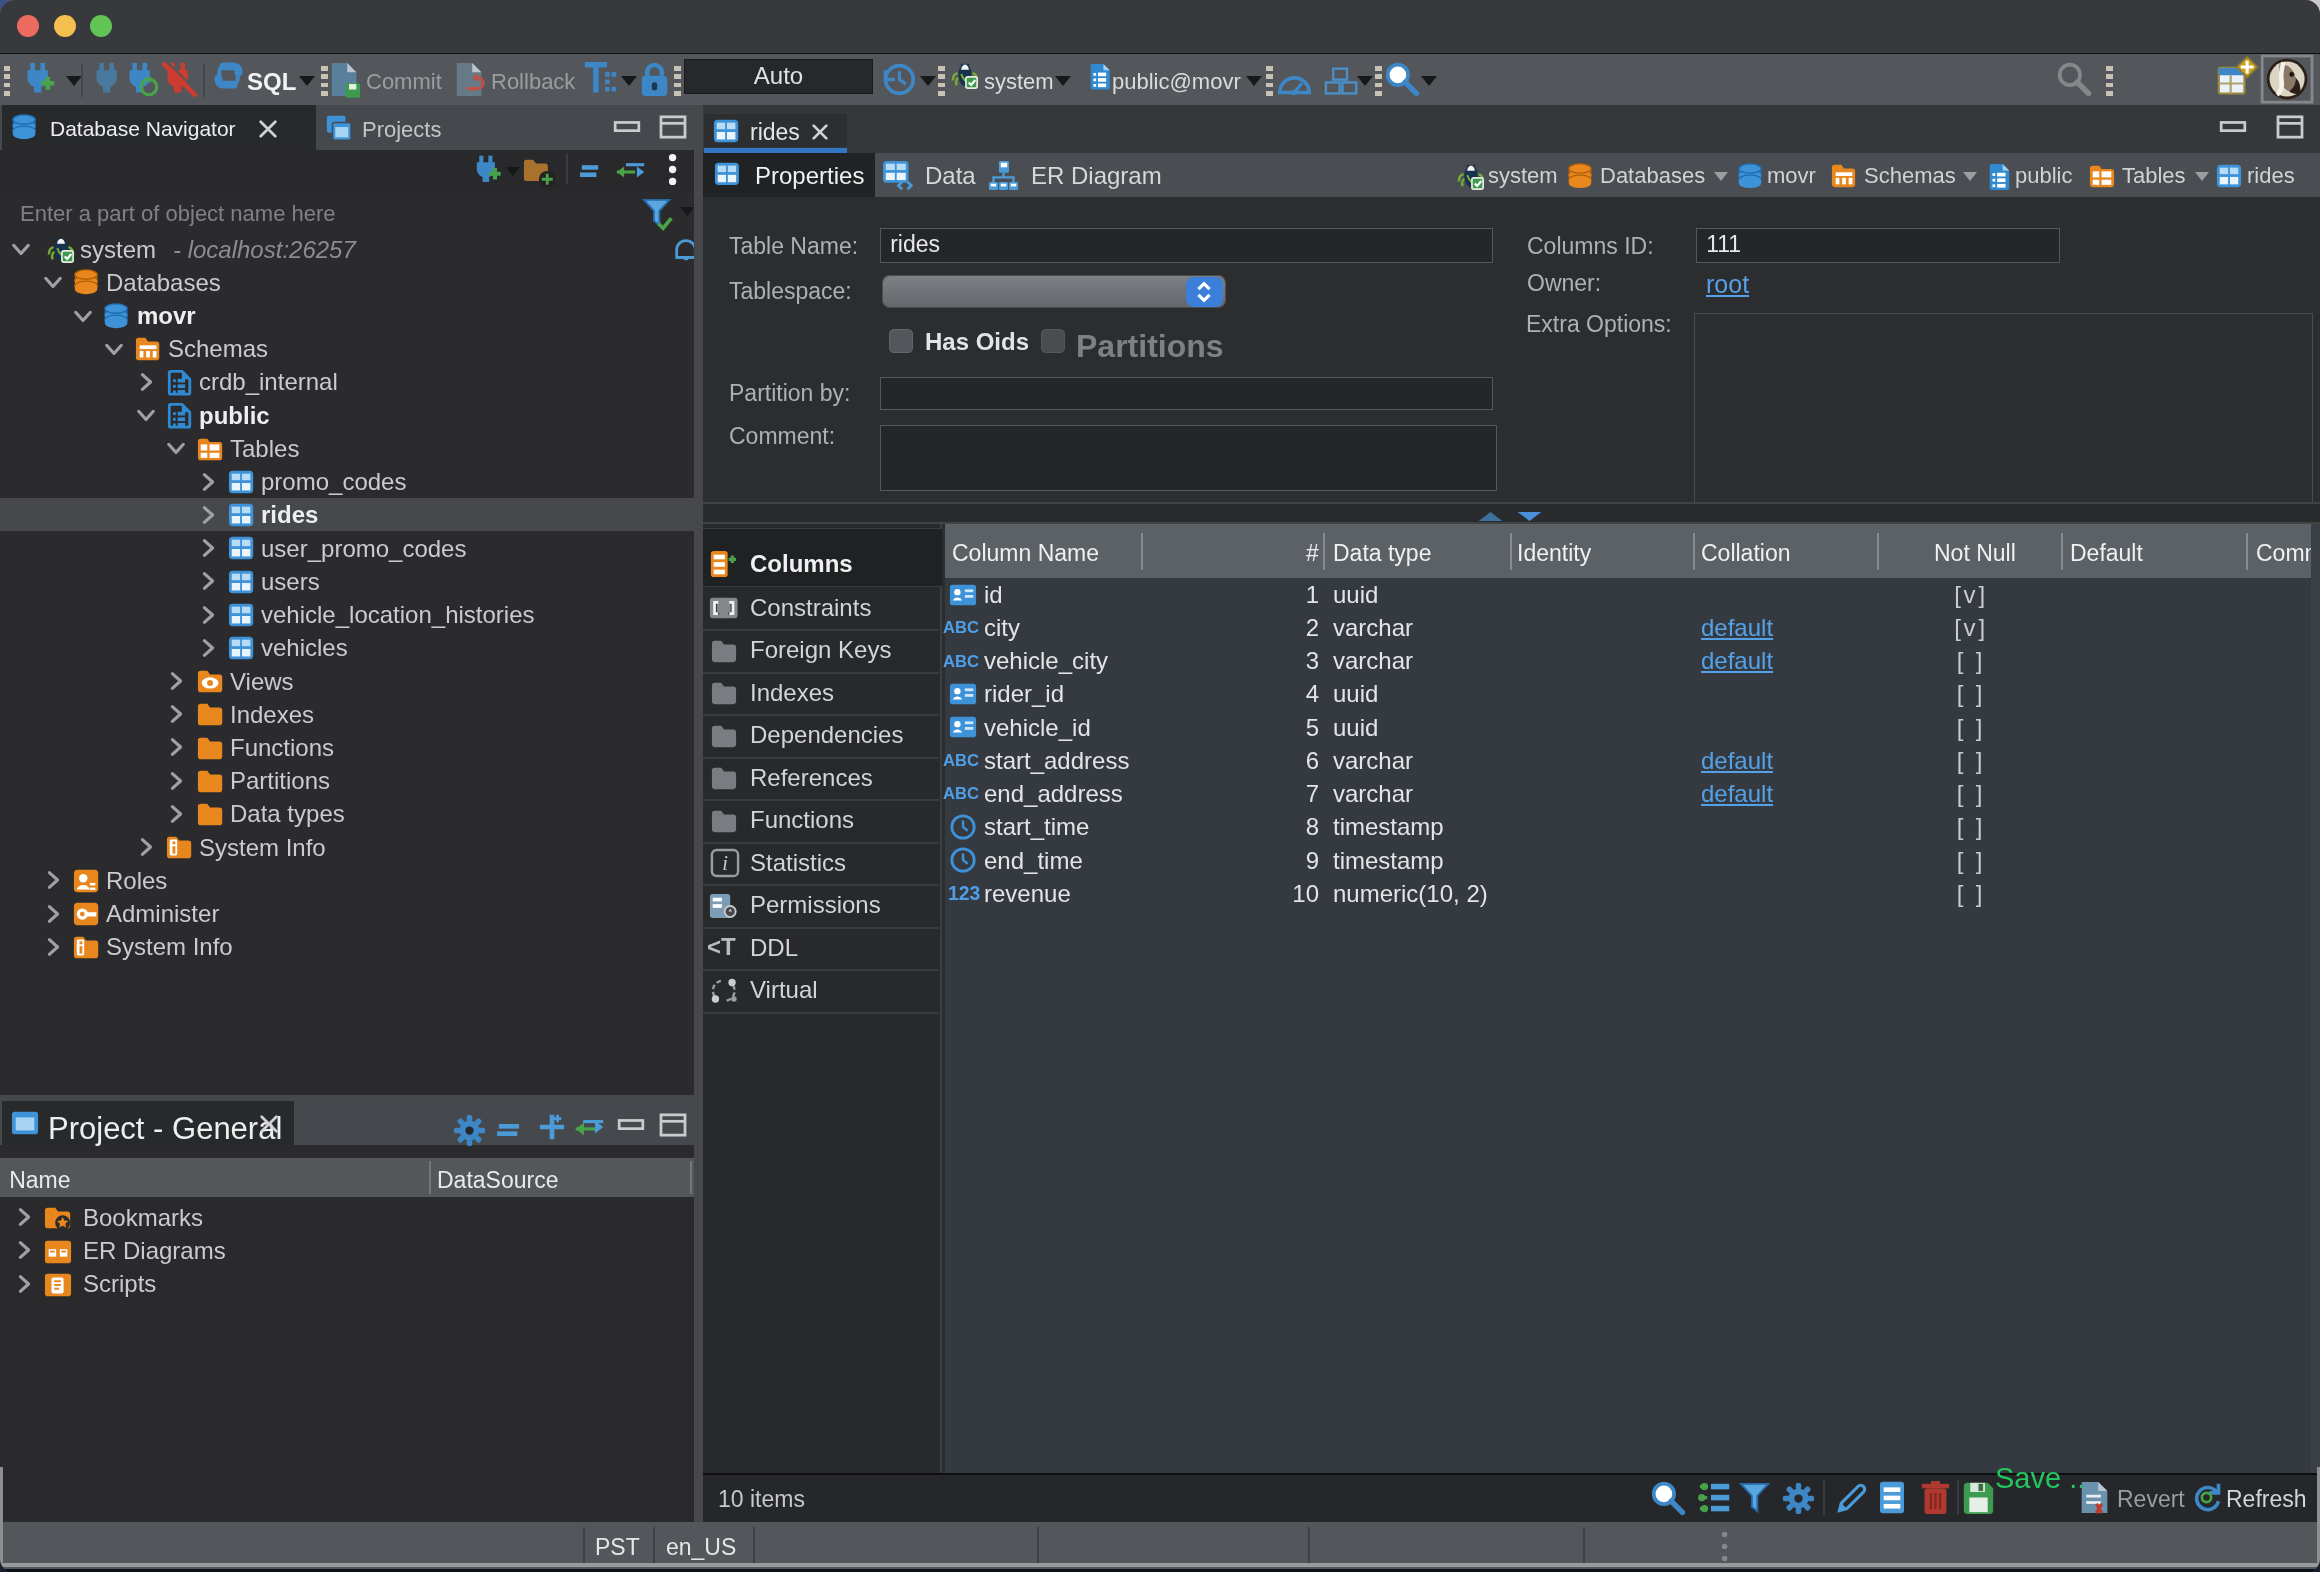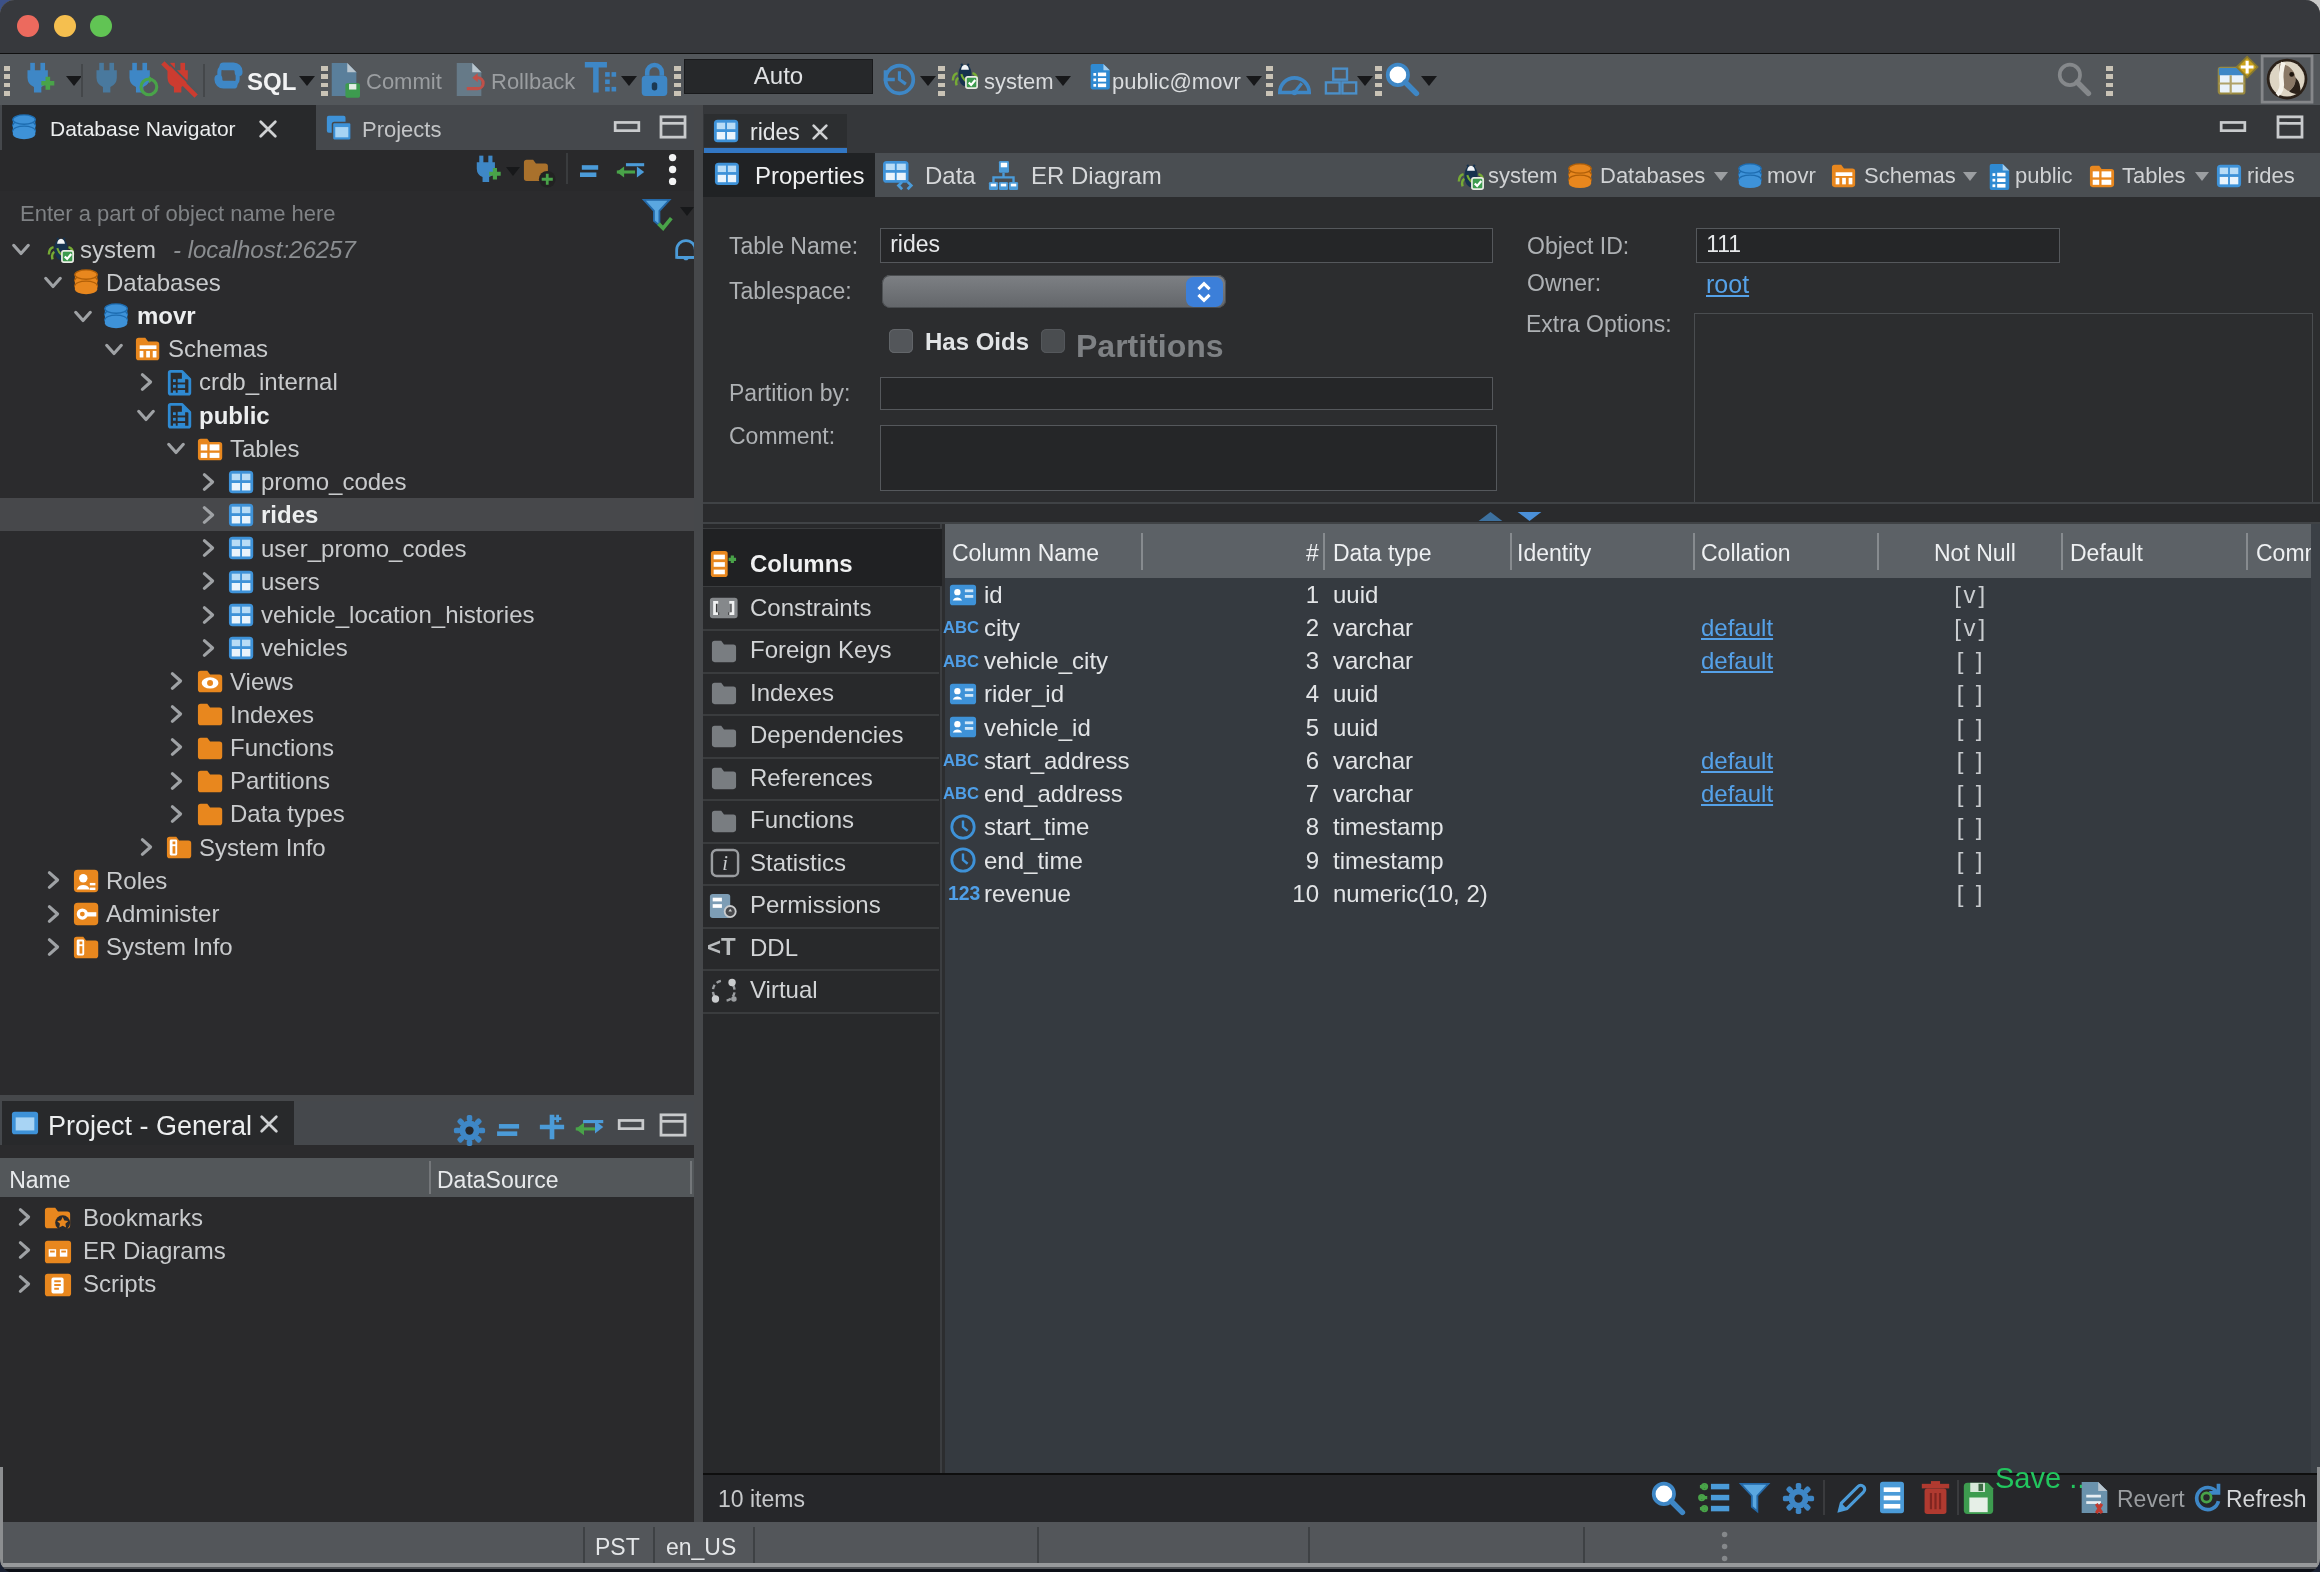--- a/index.html
+++ b/index.html
@@ -717,7 +717,7 @@
 <div class="txt" style="left:2247px;top:163px;font-size:22px;color:#d0d2d4">rides</div>
 <div class="form-label" style="left:729px;top:233px">Table Name:</div>
 <div class="input txt" style="left:880px;top:228px;width:613px;height:35px;line-height:31px">rides</div>
-<div class="form-label" style="left:1527px;top:233px">Object ID:</div>
+<div class="form-label" style="left:1527px;top:233px">Columns ID:</div>
 <div class="input txt" style="left:1696px;top:228px;width:364px;height:35px;line-height:31px">111</div>
 <div class="form-label" style="left:729px;top:278px">Tablespace:</div>
 <div class="abs" style="left:882px;top:275px;width:344px;height:33px;border-radius:8.3px;

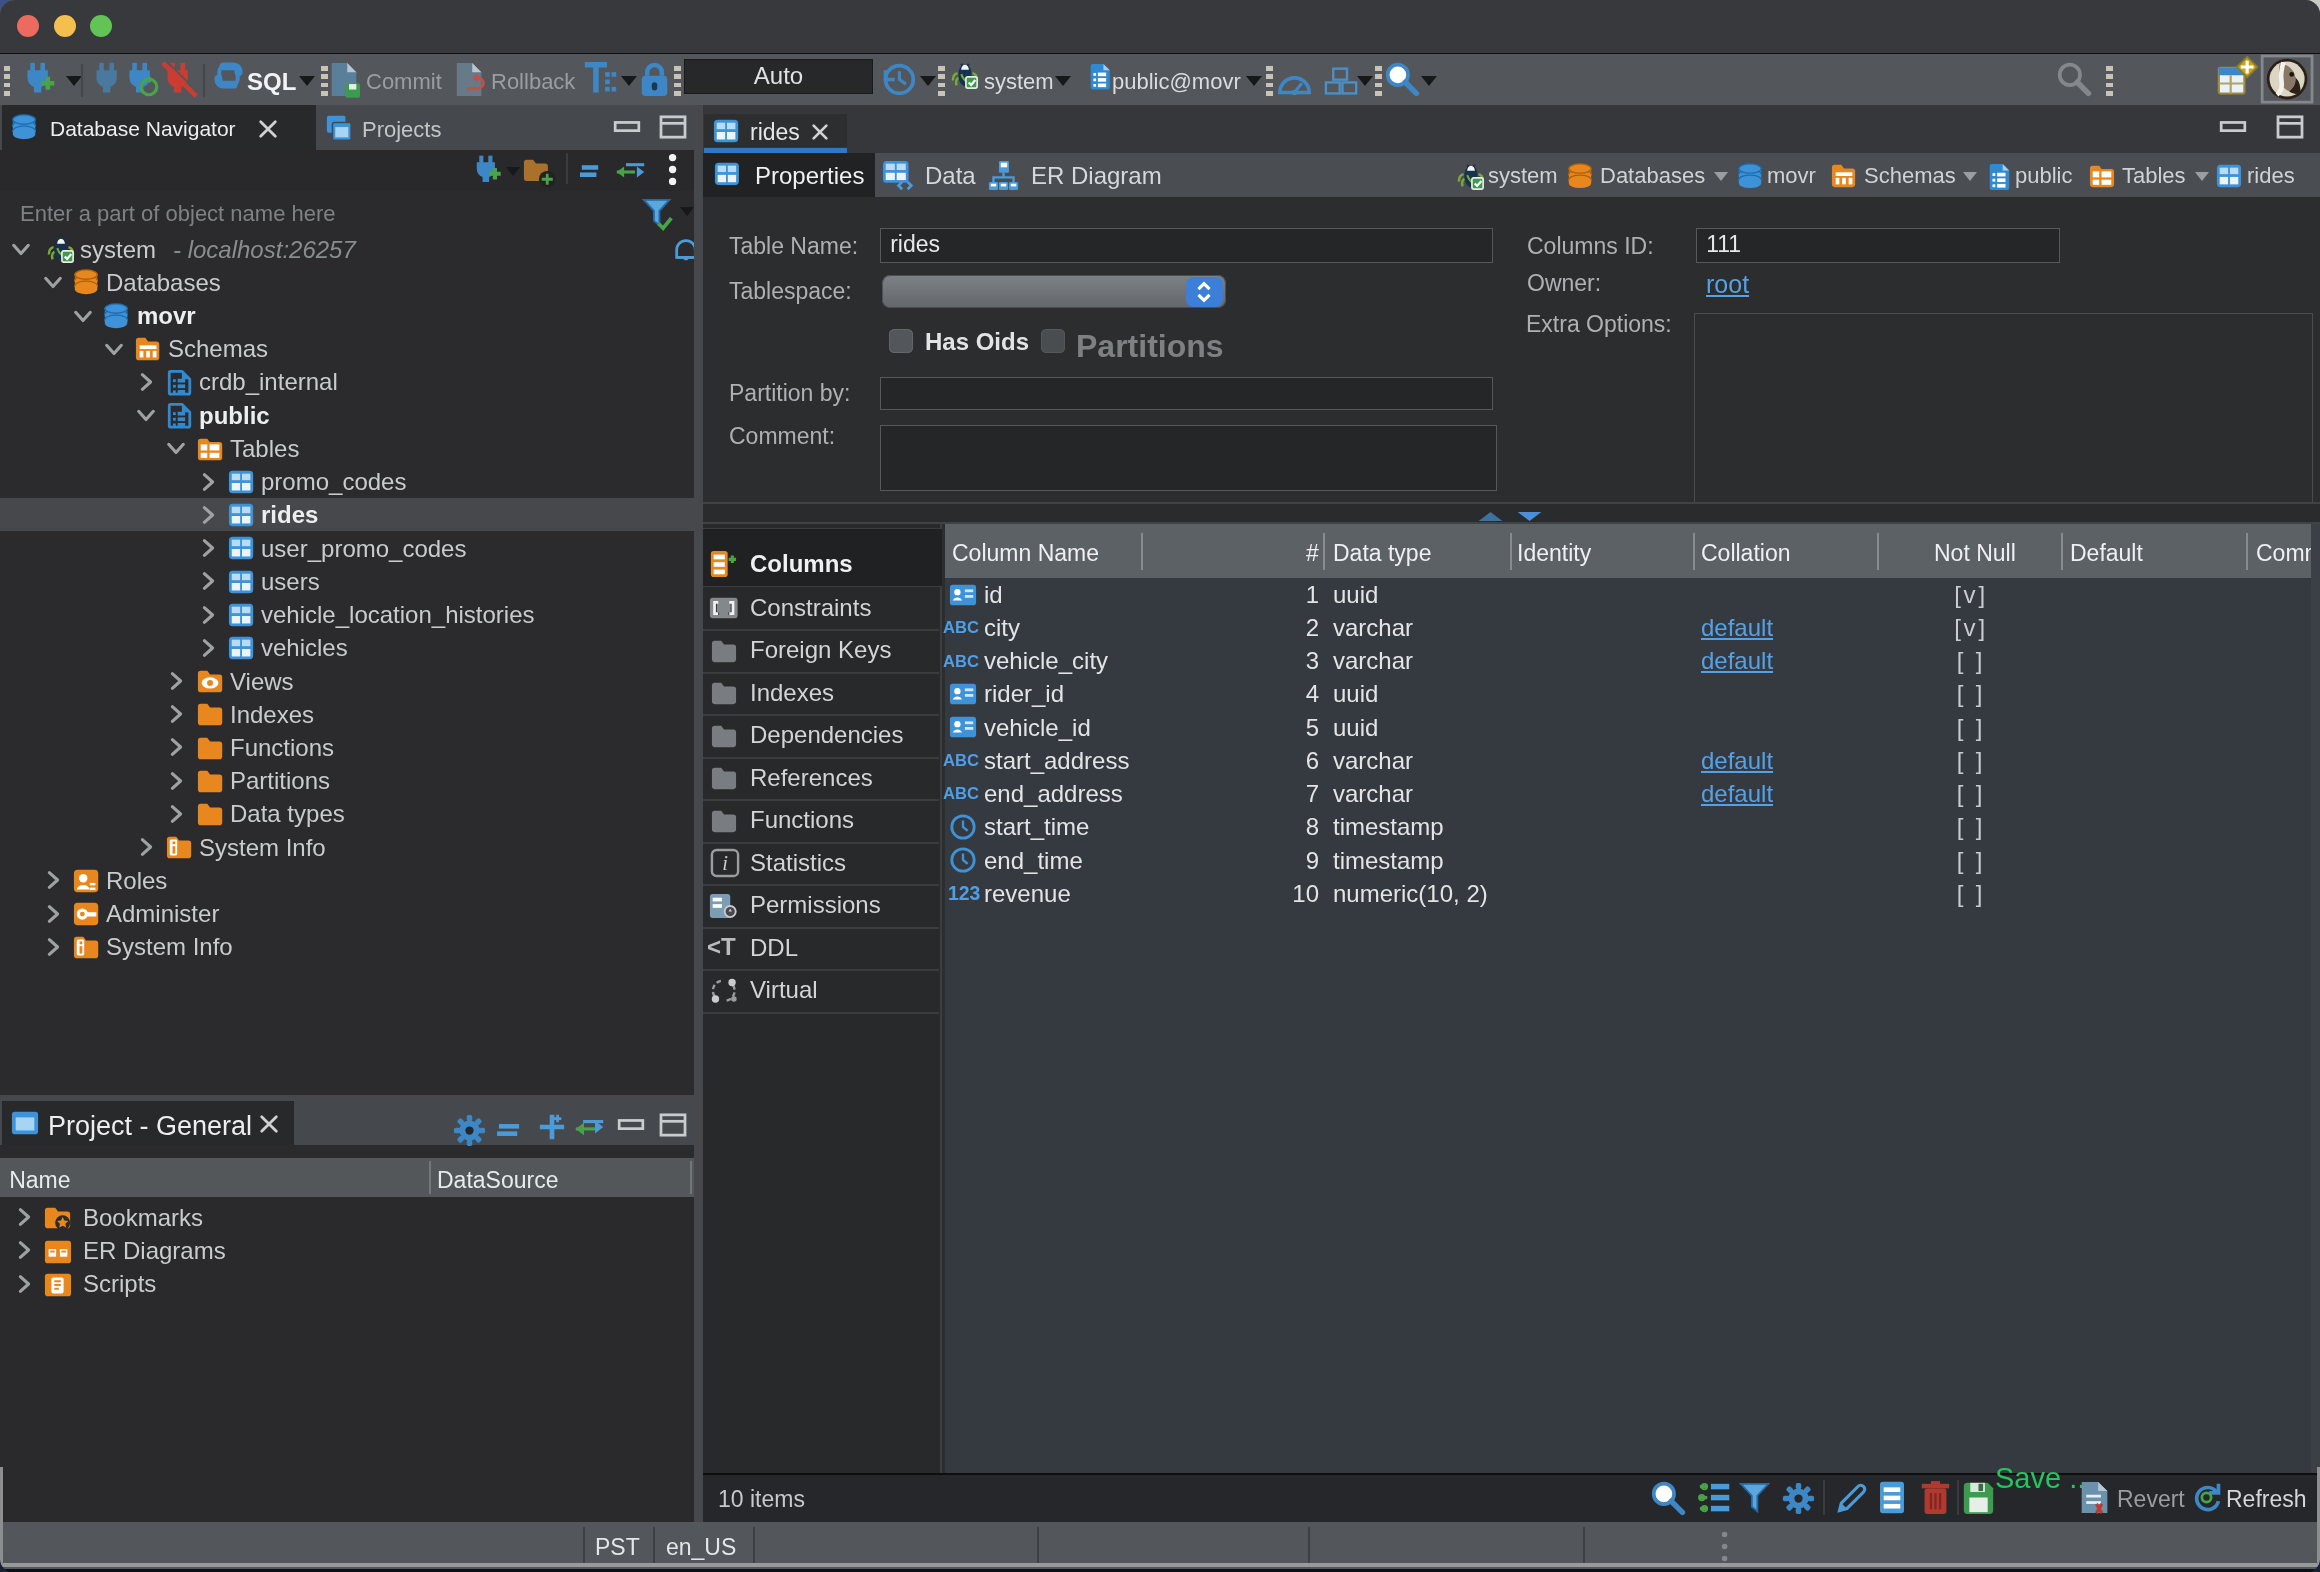--- a/index.html
+++ b/index.html
@@ -521,7 +521,7 @@
       <rect x="1" y="3" width="28" height="24" rx="3" fill="#3e92d8"></rect>
       <rect x="5" y="9" width="20" height="14" fill="#a8d4f4"></rect>
     </svg>
-<div class="txt" style="left:48px;top:1111px;font-size:27px;color:#eceeef">Project - General</div>
+<div class="txt" style="left:48px;top:1111px;font-size:31px;color:#eceeef">Project - General</div>
 <svg class="abs" style="left:258px;top:1113px" width="22" height="22" viewBox="0 0 24 24">
       <path d="M4 4 L20 20 M20 4 L4 20" stroke="#cfd1d3" stroke-width="3" stroke-linecap="round"></path>
     </svg>

